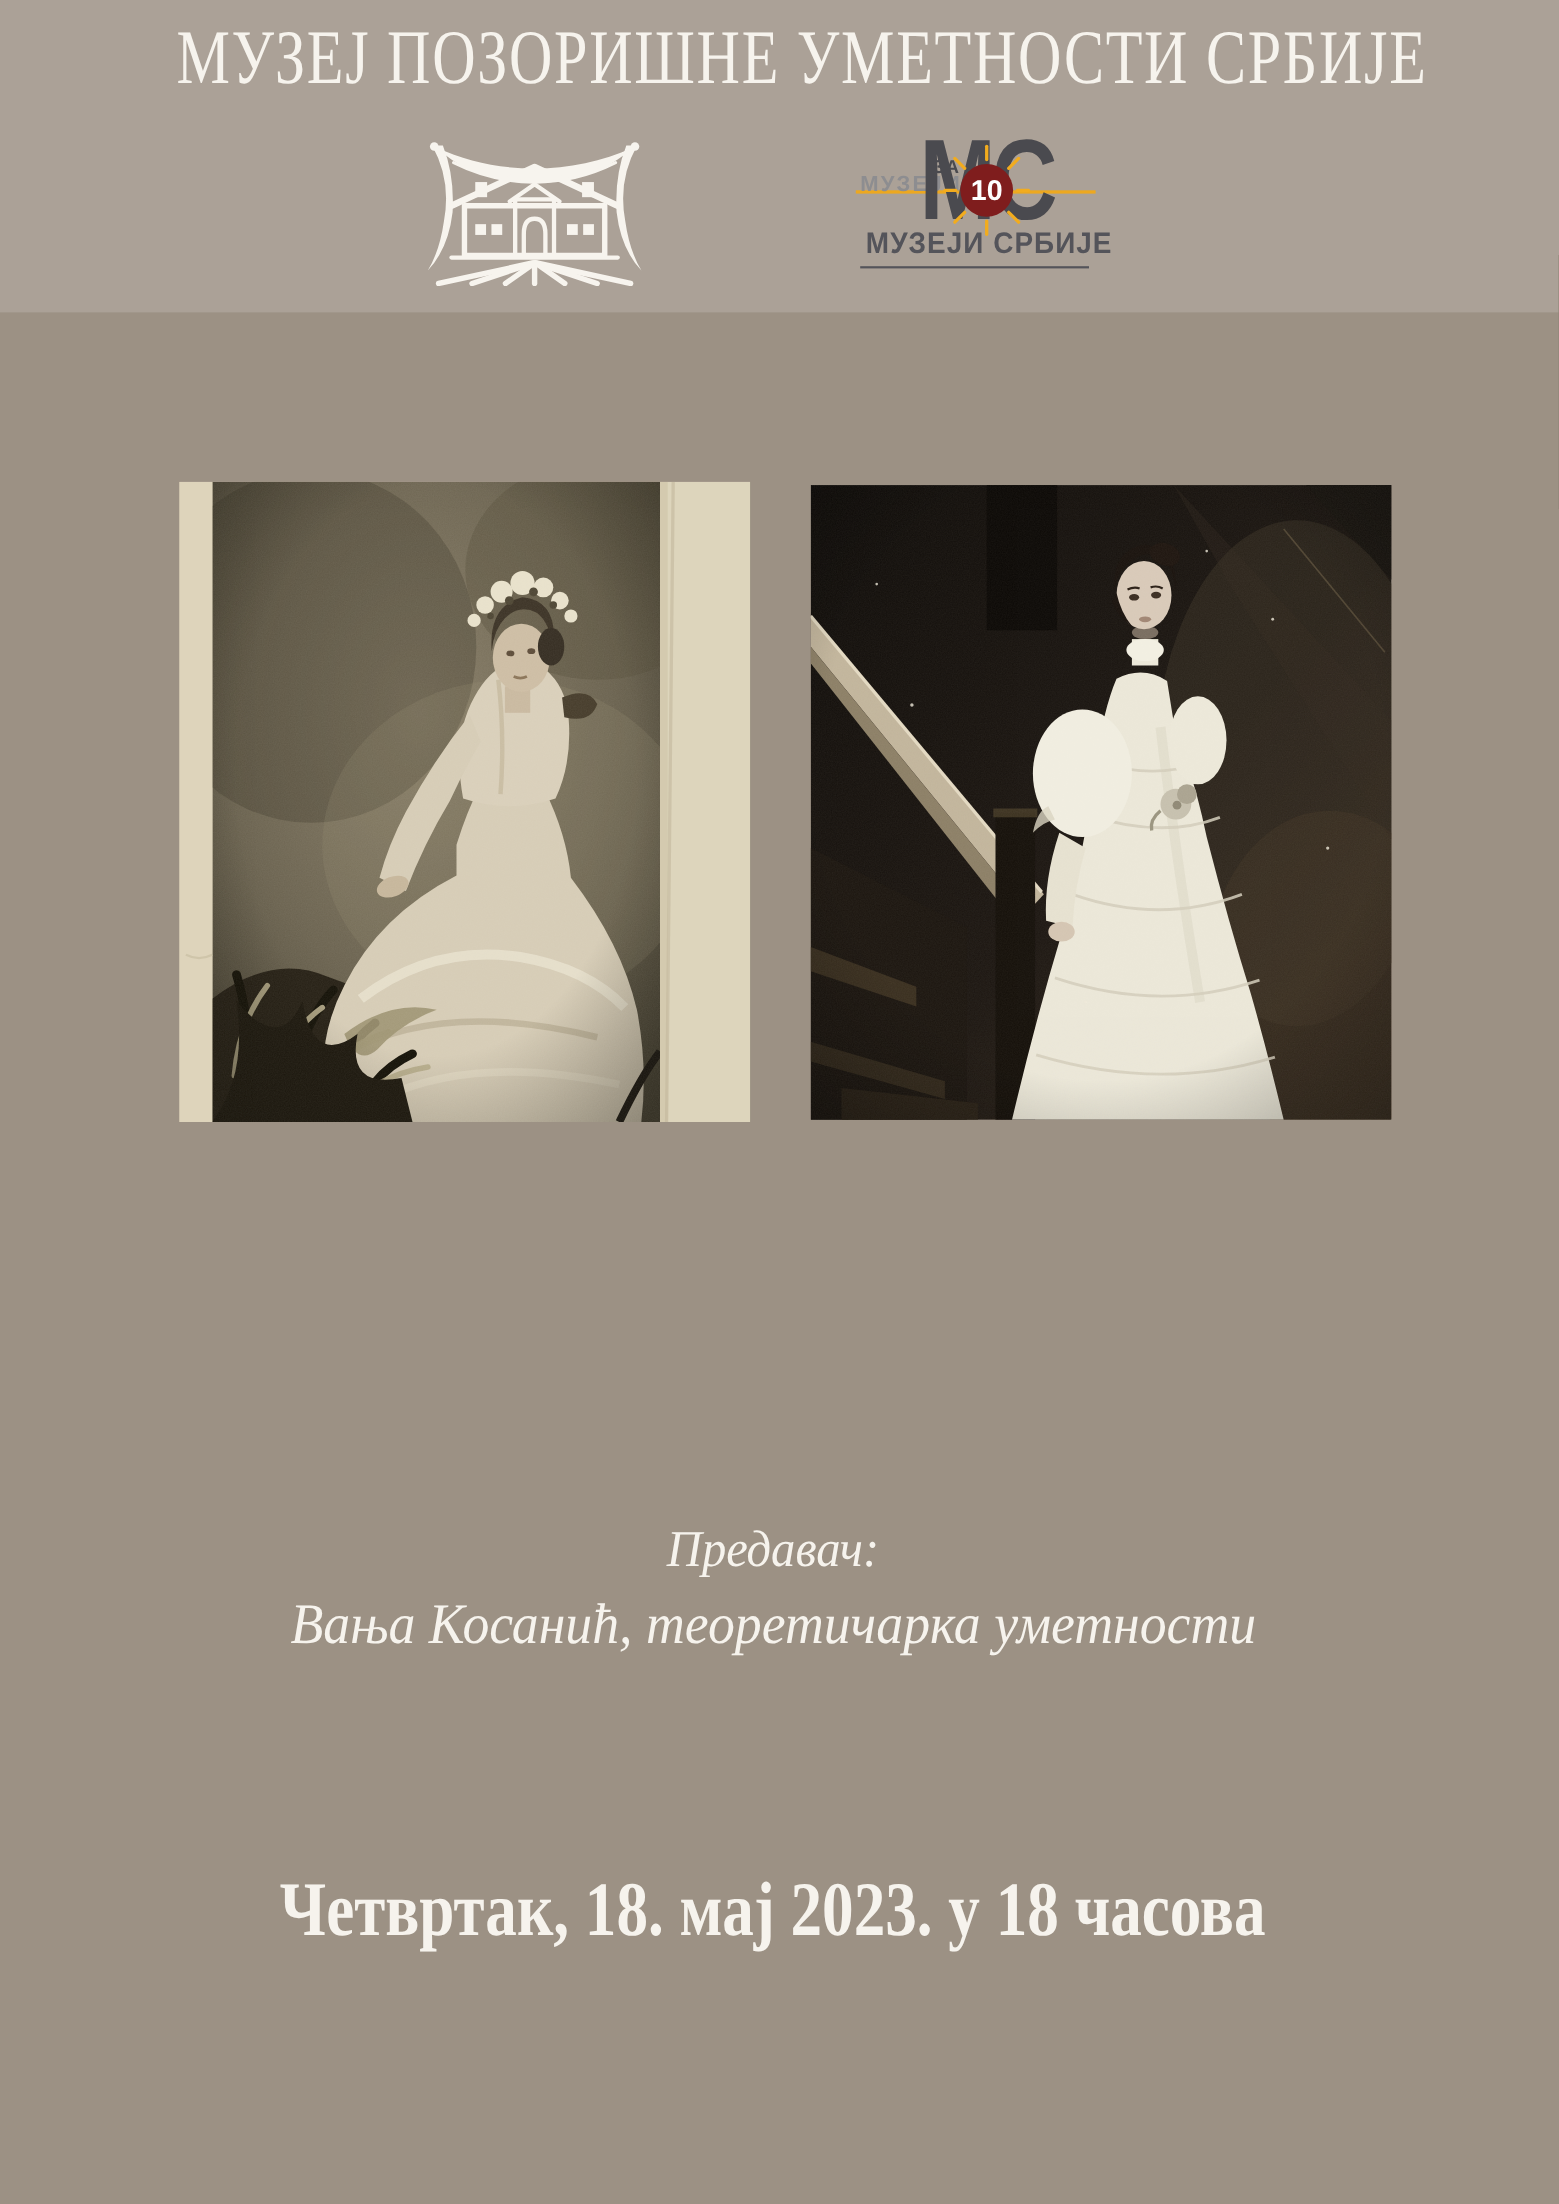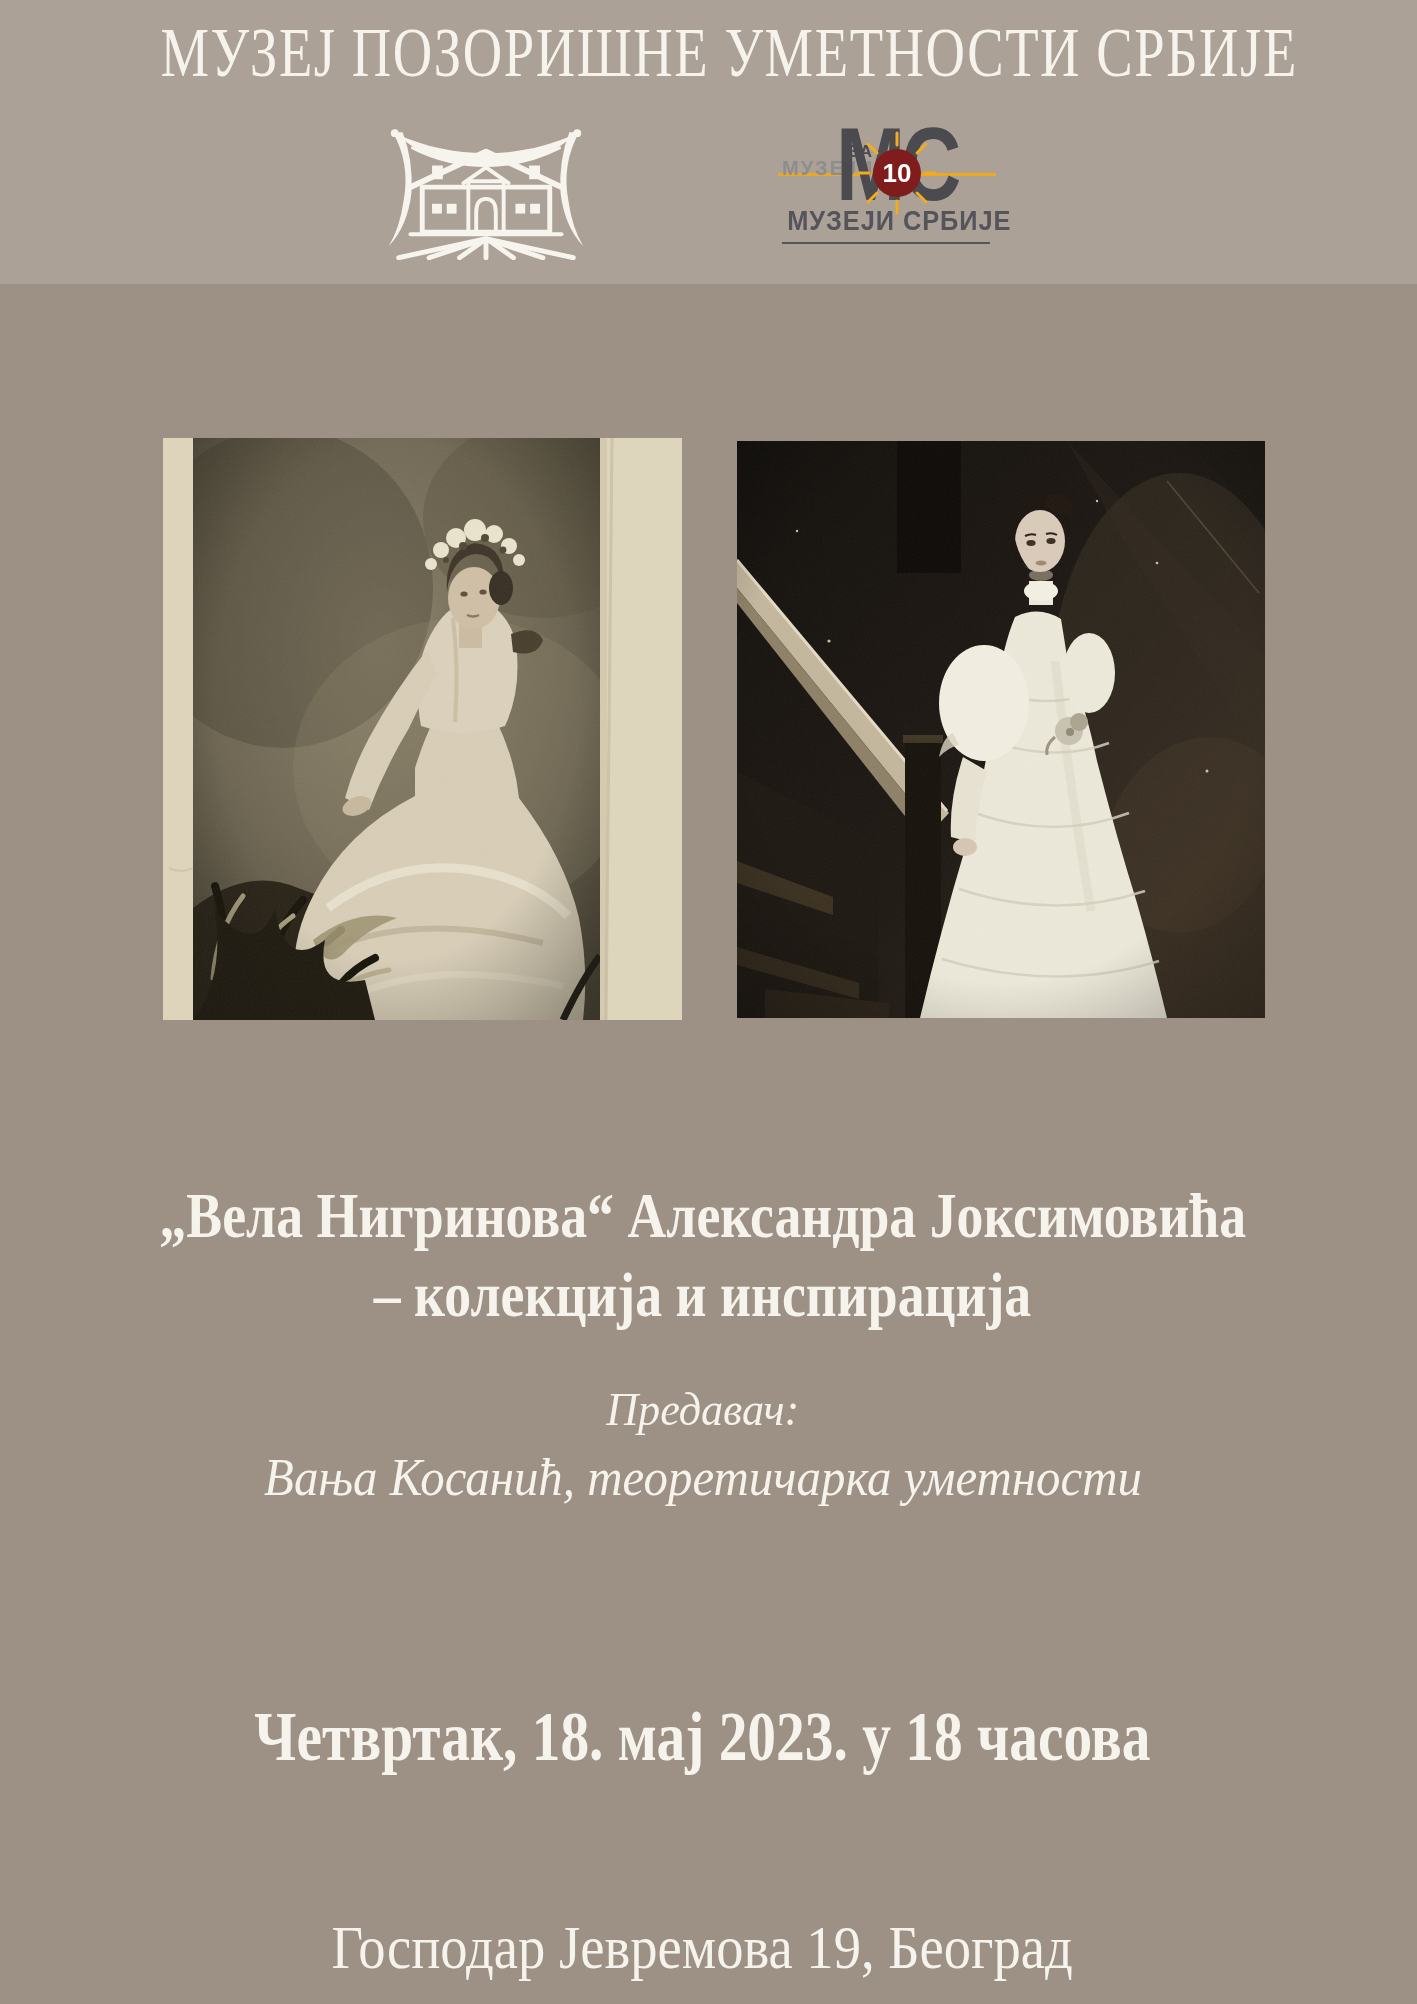--- a/index.html
+++ b/index.html
@@ -314,10 +314,6 @@
   </figure>
 
 
-  <div class="center-line title">
-    <span class="cond">„Вела Нигринова“ Александра Јоксимовића</span><br>
-    <span class="cond">– колекција и инспирација</span>
-  </div>
 
   <div class="center-line lect-label">
     <span class="cond">Предавач:</span>

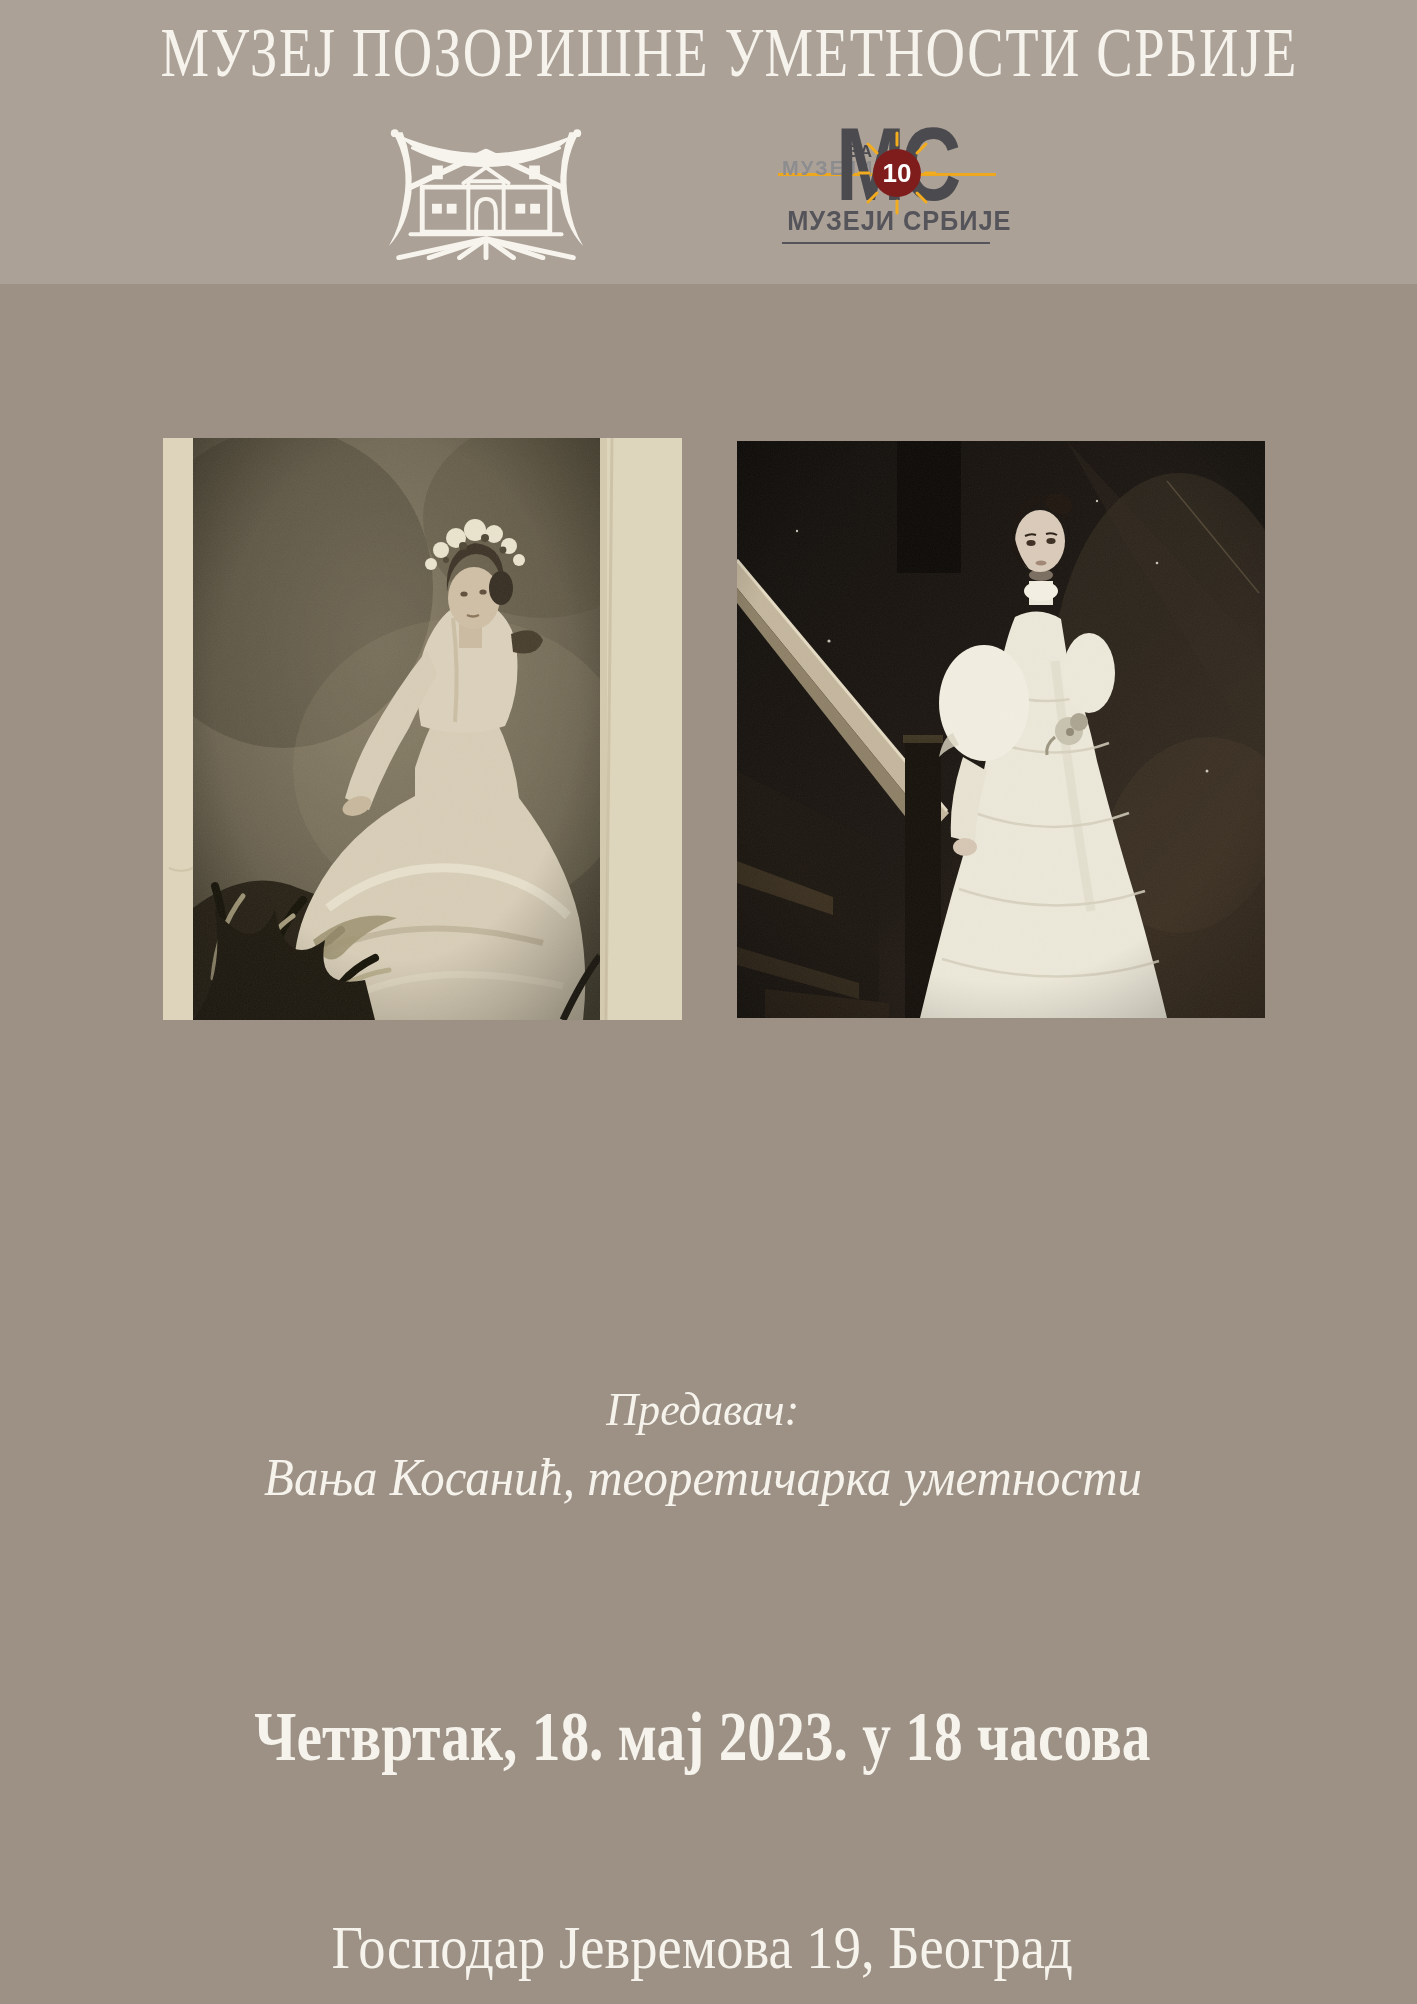--- a/index.html
+++ b/index.html
@@ -327,9 +327,6 @@
     <span class="cond">Четвртак, 18. мај 2023. у 18 часова</span>
   </div>
 
-  <div class="center-line address">
-    <span class="cond">Господар Јевремова 19, Београд</span>
-  </div>
 
 </div>
 

